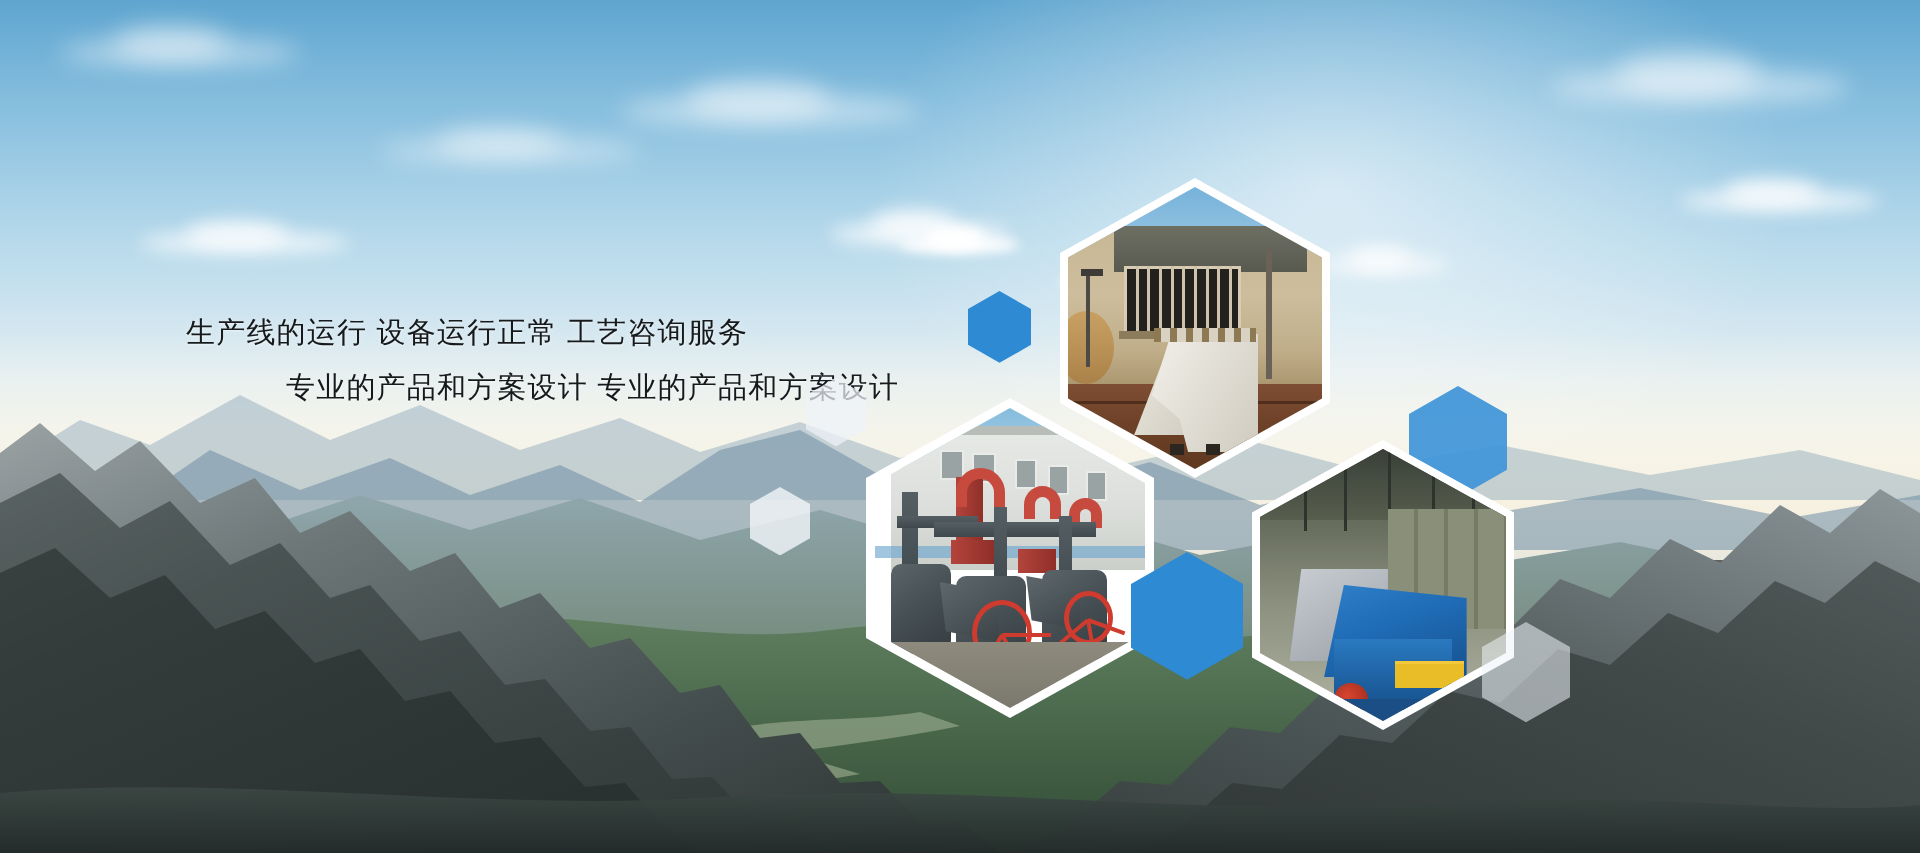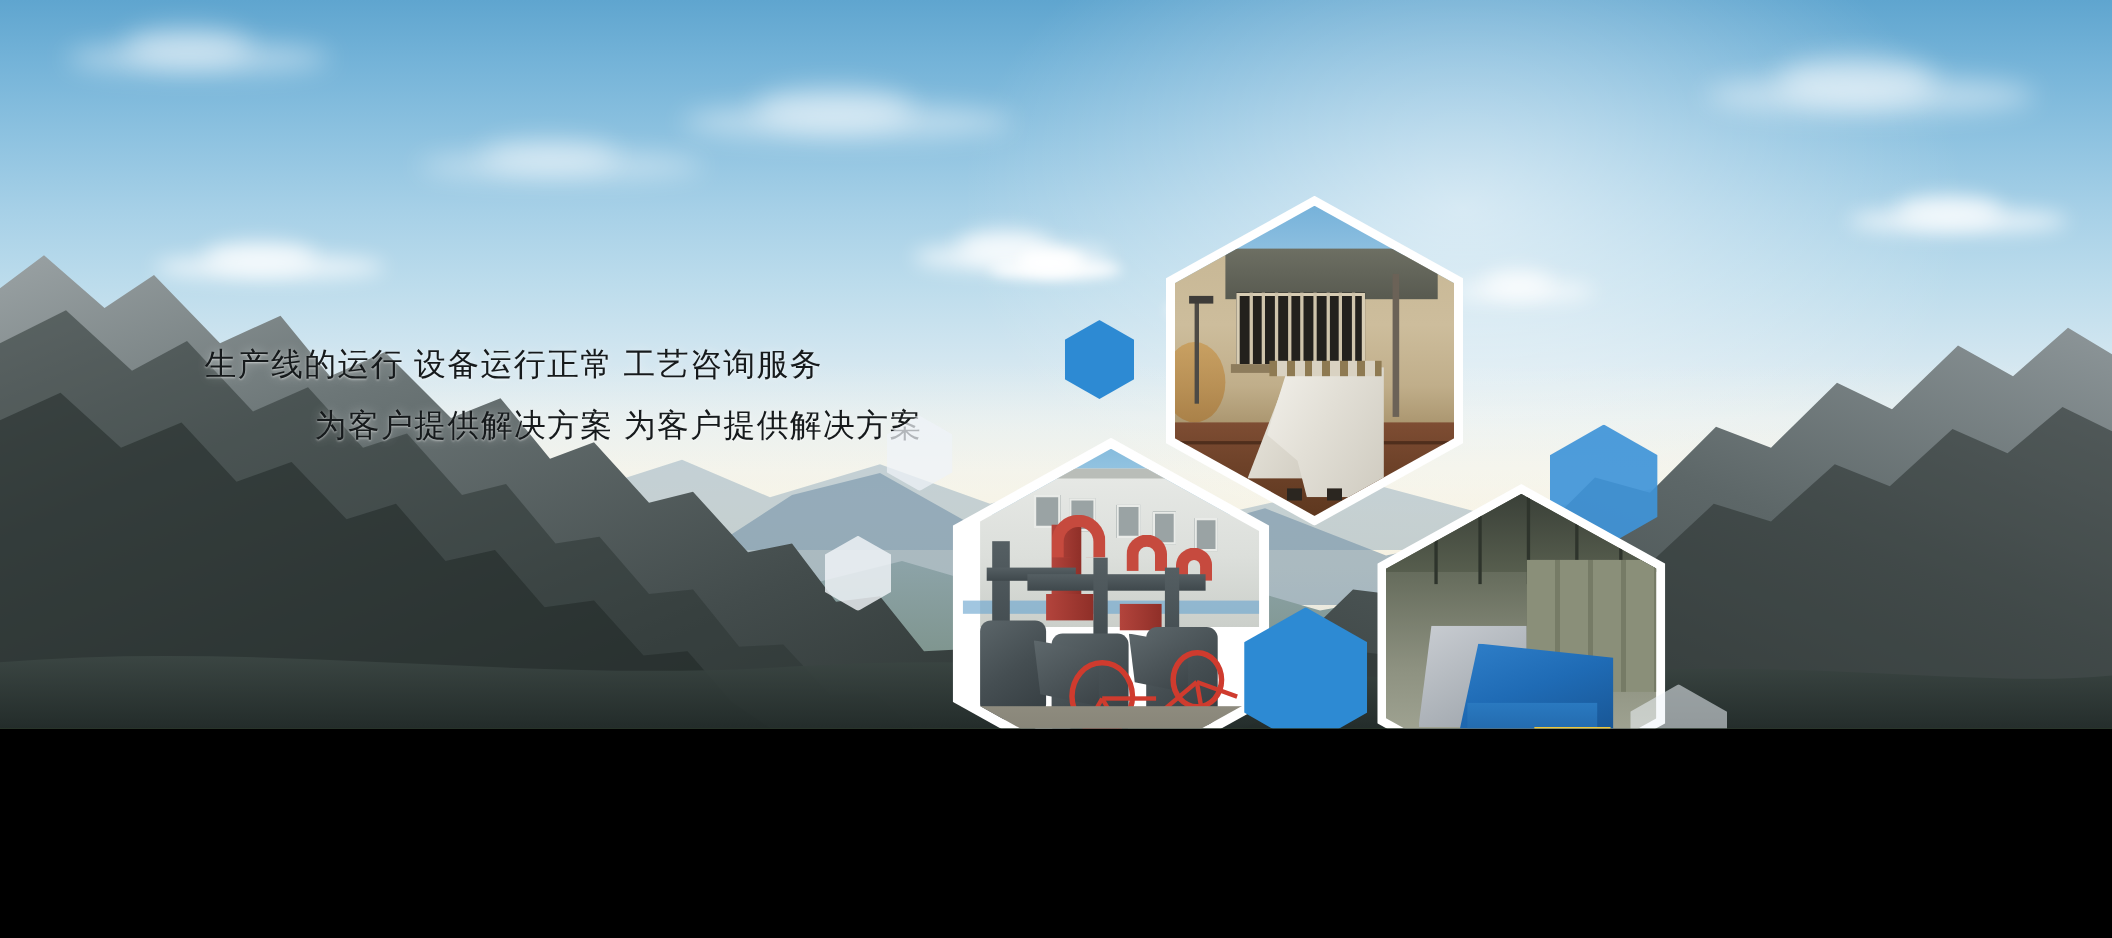--- a/index.html
+++ b/index.html
@@ -9,7 +9,7 @@
 
   #banner{
     position:relative;
-    width:1920px; height:662px;
+    width:1920px; height:853px;
     overflow:hidden;
   }
 

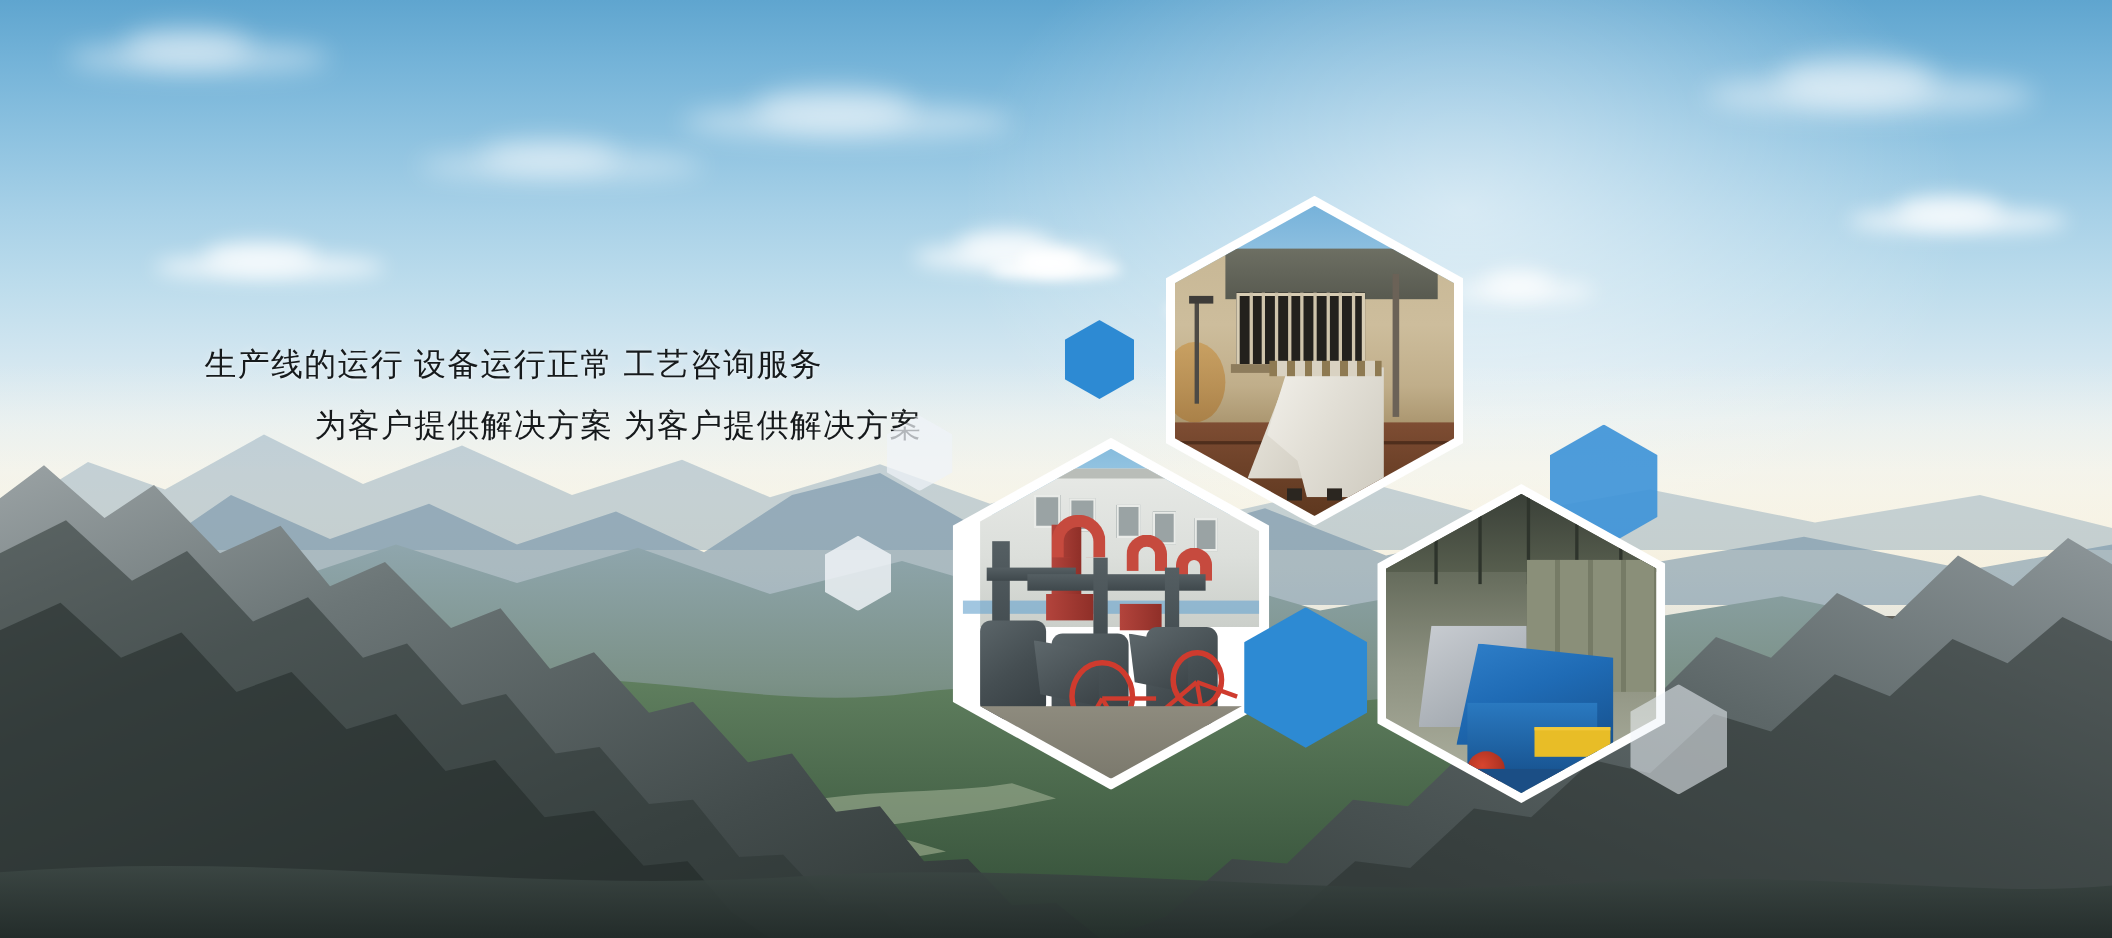--- a/index.html
+++ b/index.html
@@ -265,7 +265,7 @@
 
   <div class="headline">
     <div class="line line1">生产线的运行 设备运行正常 工艺咨询服务</div>
-    <div class="line line2">为客户提供解决方案  为客户提供解决方案</div>
+    <div class="line line2">专业的产品和方案设计  专业的产品和方案设计</div>
   </div>
 
   <div id="deco-host">

